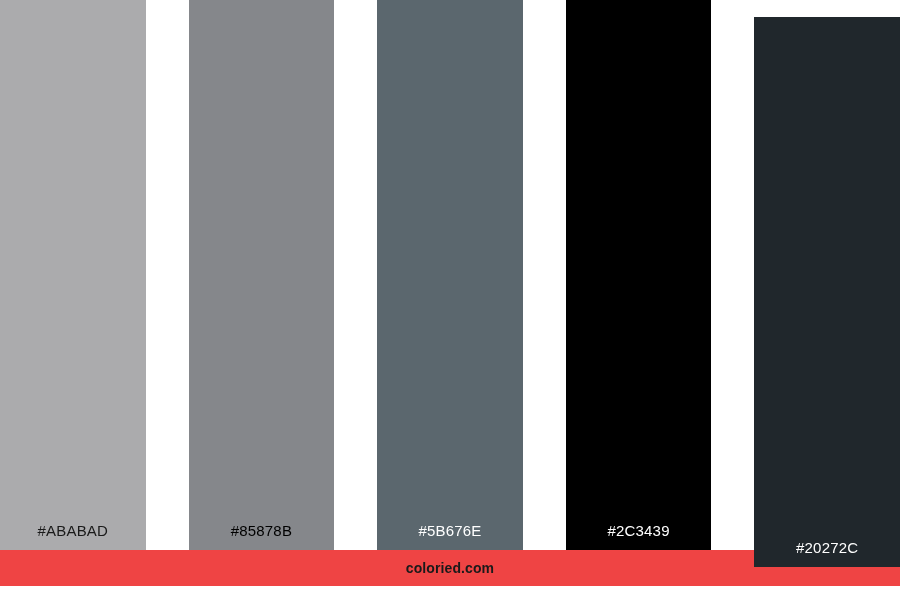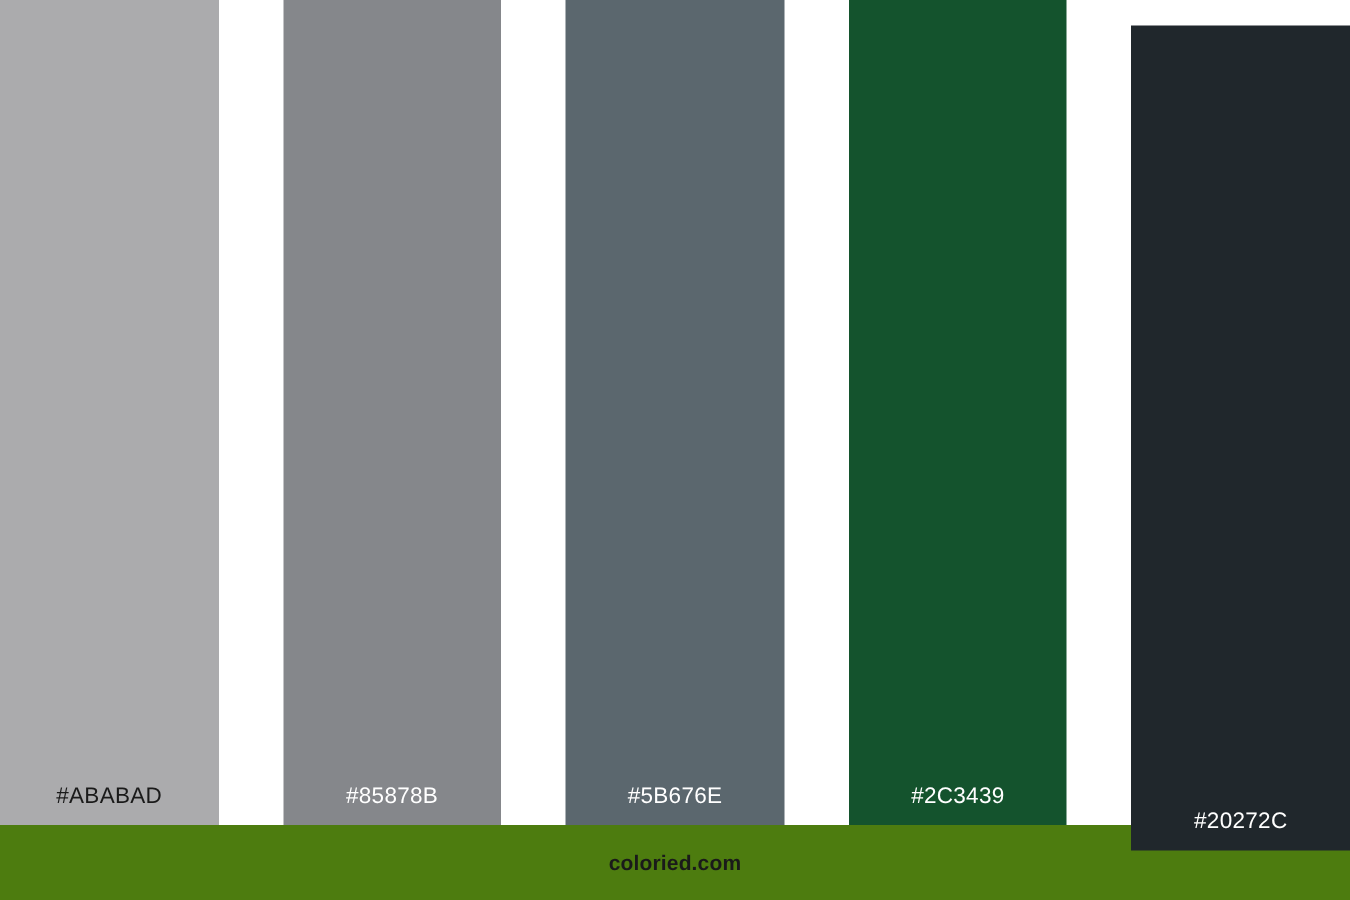--- a/index.html
+++ b/index.html
@@ -82,7 +82,7 @@
     </div>
 
     <div class="swatch" style="background-color: rgb(133, 135, 139);">
-      <span class="swatch-label" style="color: #ffffff; margin-top: 23px;">#85878B</span>
+      <span class="swatch-label" style="color: #000000; margin-top: 23px;">#85878B</span>
     </div>
 
     <div class="swatch" style="background-color: rgb(91, 103, 110);">

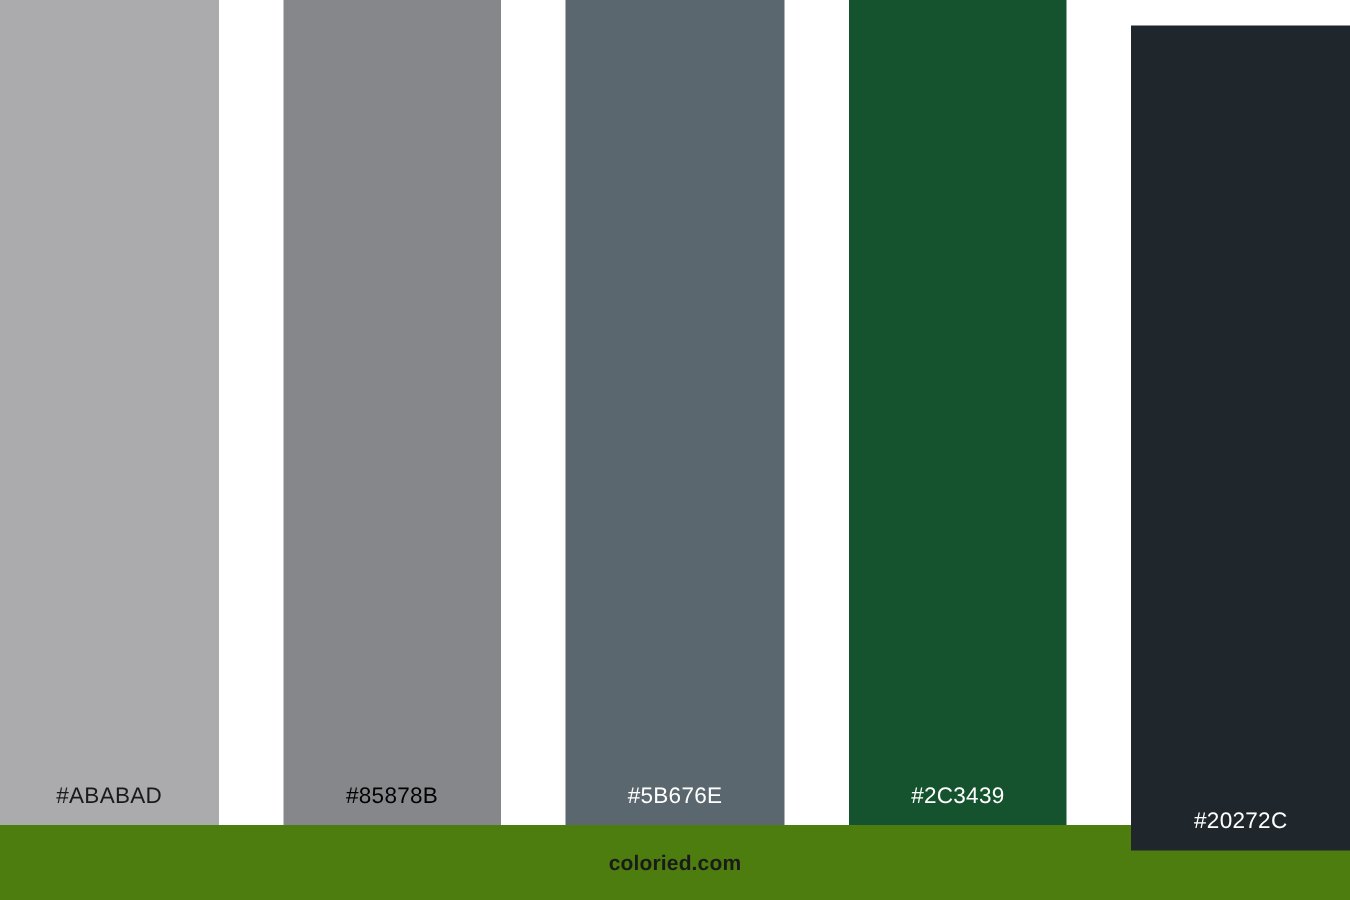--- a/index.html
+++ b/index.html
@@ -89,7 +89,7 @@
       <span class="swatch-label" style="color: rgb(255, 255, 255);">#5B676E</span>
     </div>
 
-    <div class="swatch" style="background-color: #14532d; align-items: flex-end;">
+    <div class="swatch" style="background-color: #000000; align-items: flex-end;">
       <span class="swatch-label" style="color: rgb(255, 255, 255);">#2C3439</span>
     </div>
 

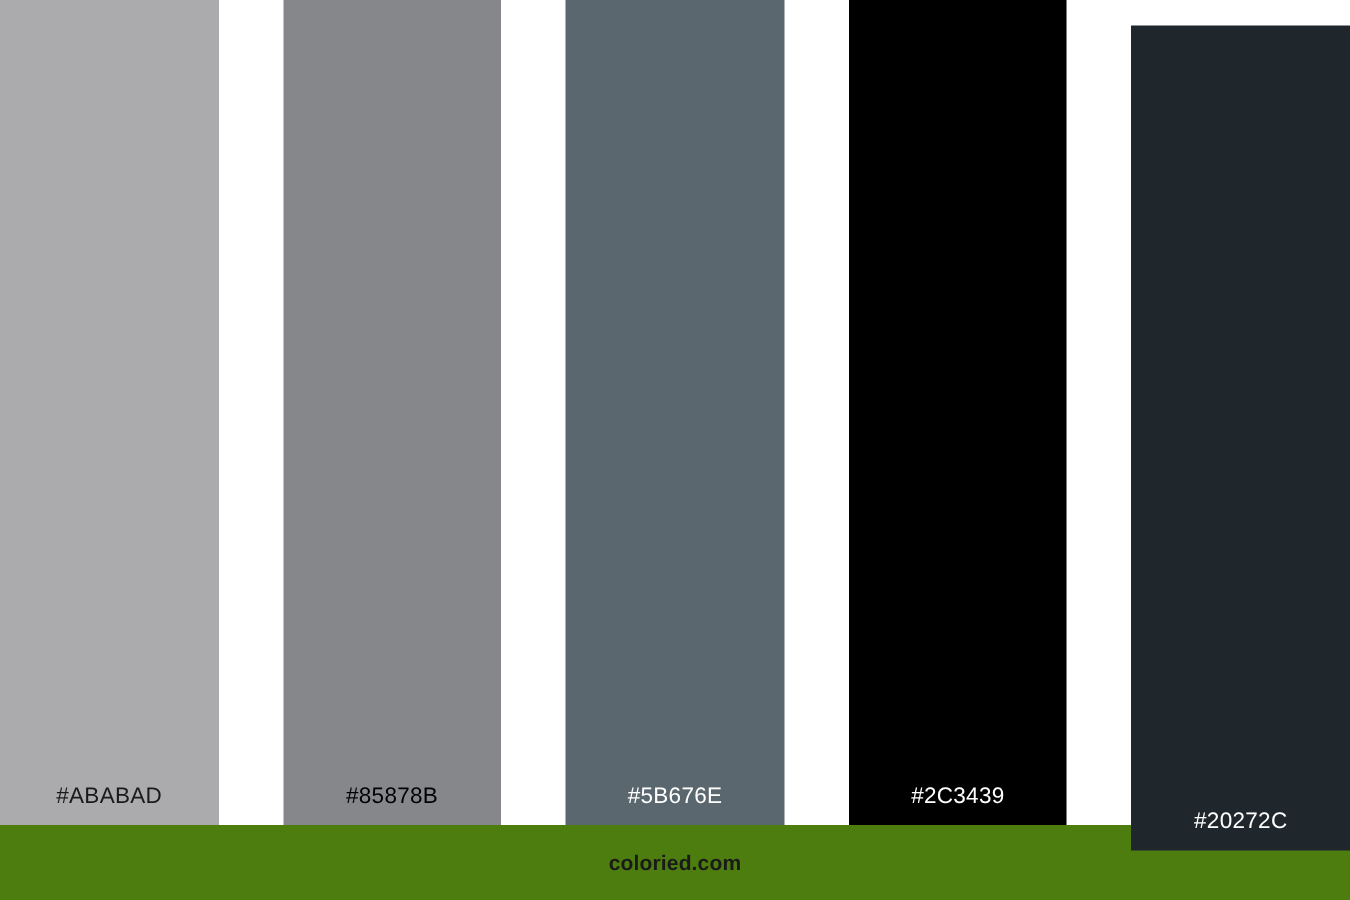--- a/index.html
+++ b/index.html
@@ -55,8 +55,8 @@
 
   .footer-bar {
     width: 900px;
-    height: 50px;
-    background: #4d7c0f;
+    height: 36px;
+    background: #ef4444;
     display: flex;
     align-items: center;
     justify-content: center;

